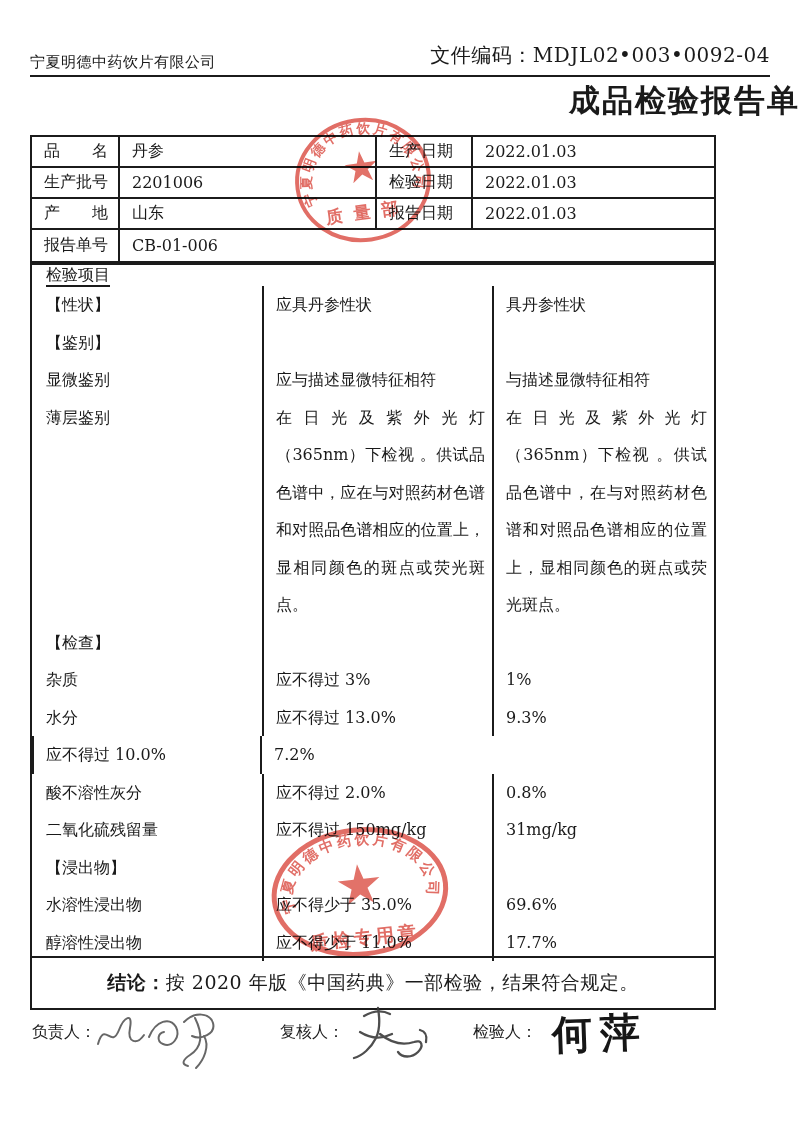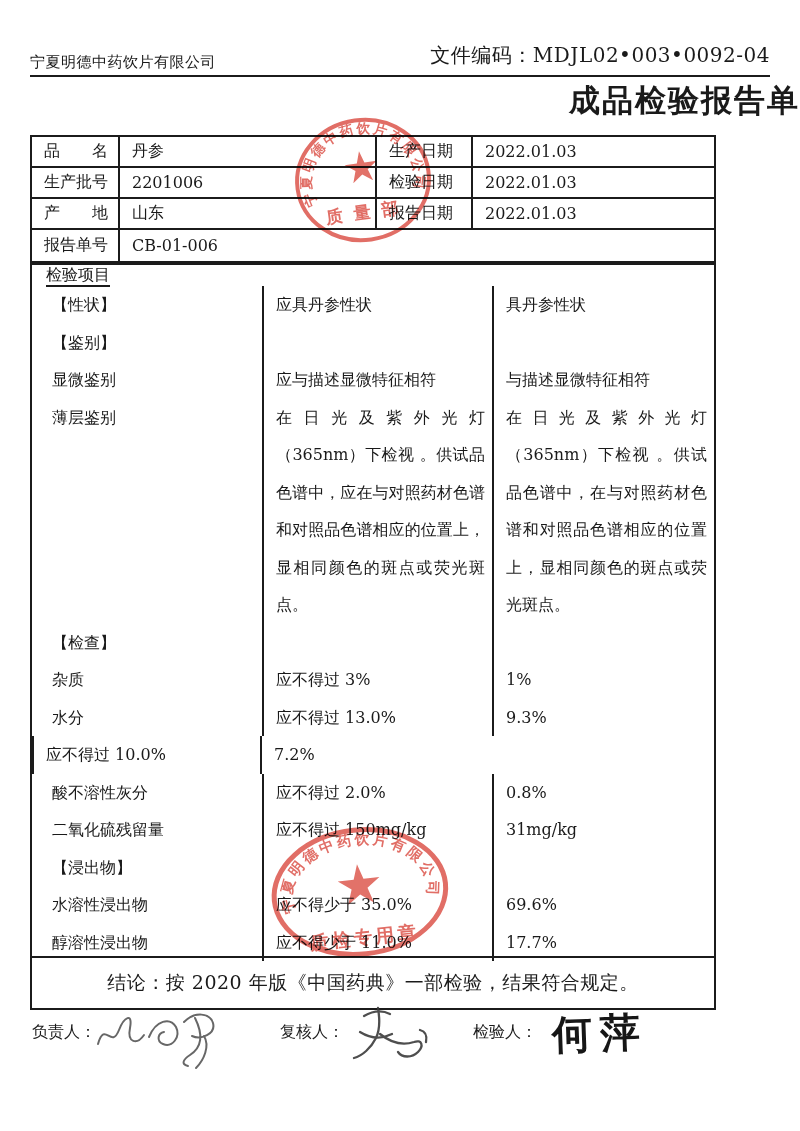--- a/index.html
+++ b/index.html
@@ -54,7 +54,7 @@
   .mt-spacer { height:22px; }
   .mt-rows { display:contents; }
   .mt-row .mt-cell { min-height:37.5px; line-height:37.5px; }
-  .mt-row .mt-c1 { padding-left:20px; }
+  .mt-row .mt-c1 { padding-left:14px; }
   .mt-row .mt-c2 { padding-left:12px; padding-right:7px; text-align:justify; }
   .mt-row .mt-c3 { padding-left:12px; padding-right:7px; text-align:justify; }
   .mt-filler { flex:1 1 auto; }

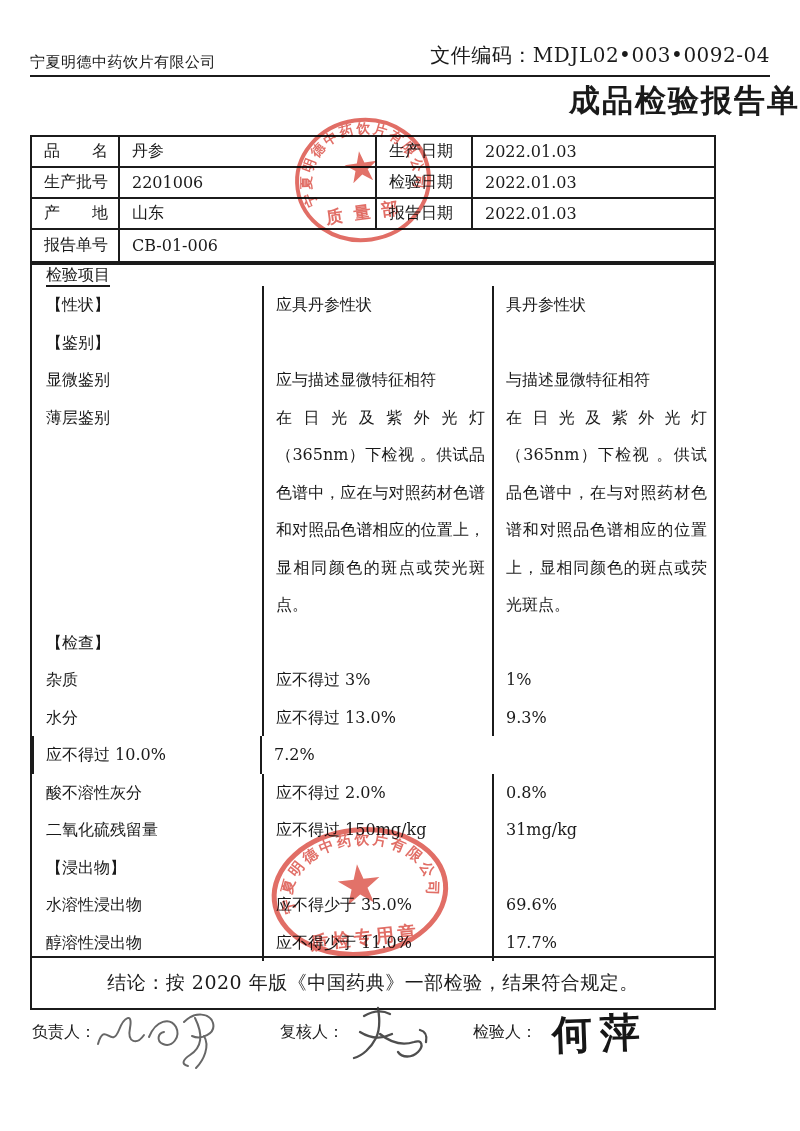--- a/index.html
+++ b/index.html
@@ -66,7 +66,7 @@
     display:flex; align-items:center; justify-content:center;
     font-size:19px; letter-spacing:.5px;
   }
-  .conclusion b { font-weight:normal;text-align:center; }
+  .conclusion b { font-weight:bold;text-align:center; }
 
   
   .sig-label { position:absolute; top:1022px; font-size:16px; }

